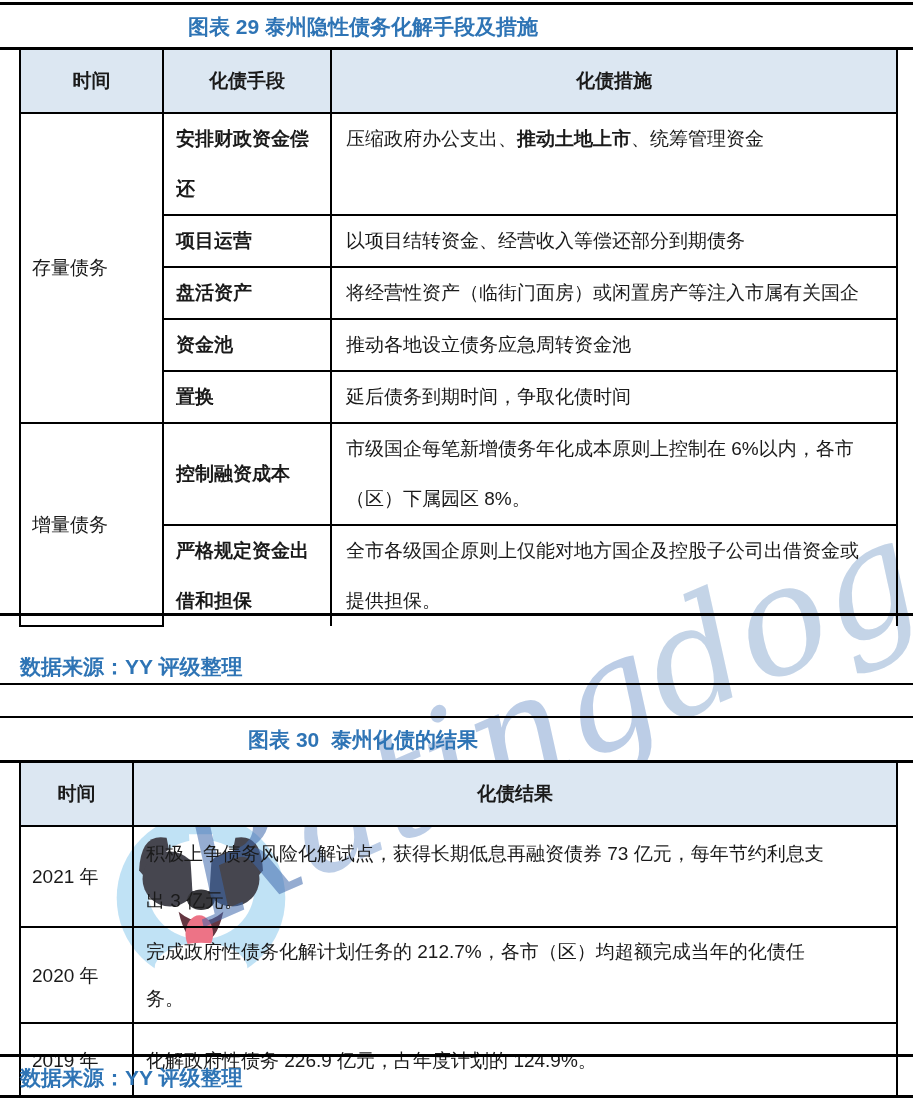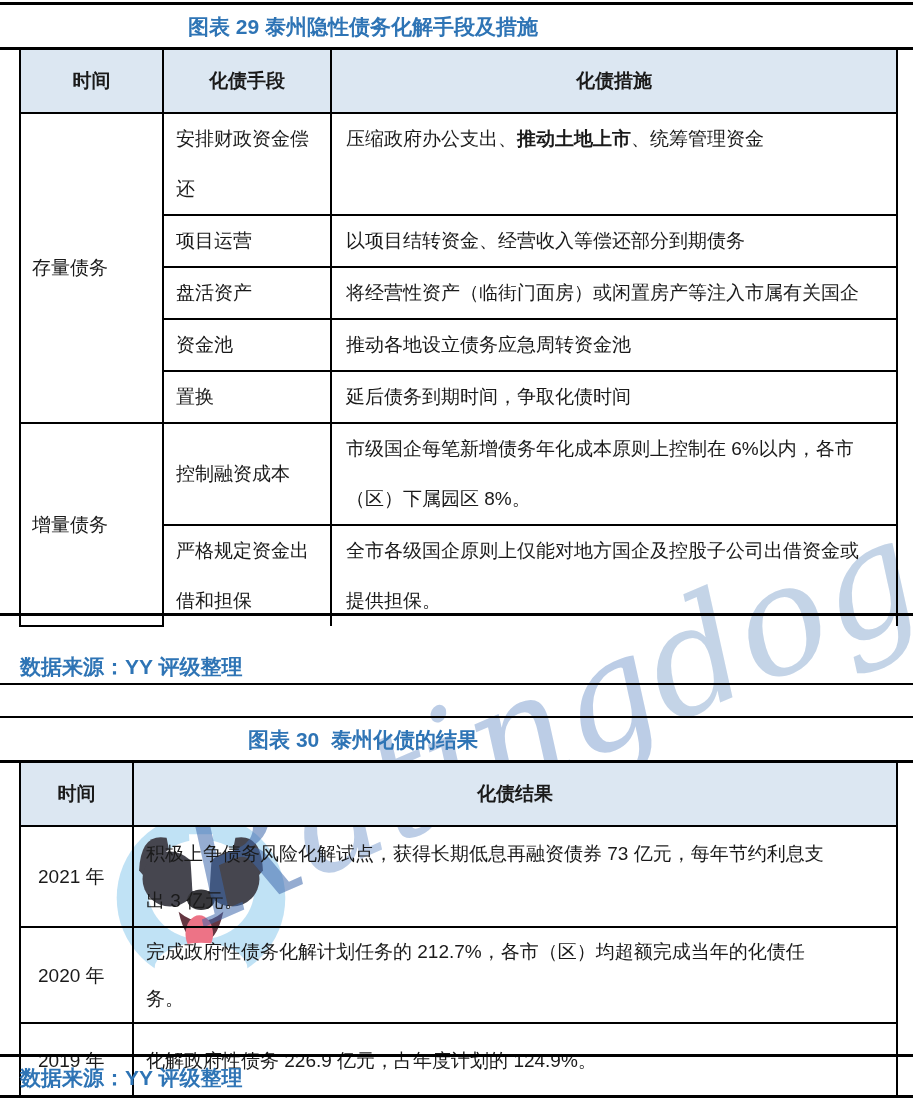--- a/index.html
+++ b/index.html
@@ -40,7 +40,7 @@
 
   .cell-time  { text-align:left; padding:0 6px 0 11px; }
   .cell-year  { text-align:left; padding:0 6px 0 17px; }
-  .cell-means { text-align:left; padding:0 14px 0 12px; }
+  .cell-means { text-align:left; padding:0 14px 0 12px;font-weight:bold; }
   .cell-measure { text-align:left; padding:0 30px 0 14px; }
   .cell-result  { text-align:left; padding:0 66px 0 12px; }
   .v-top { vertical-align:top; }

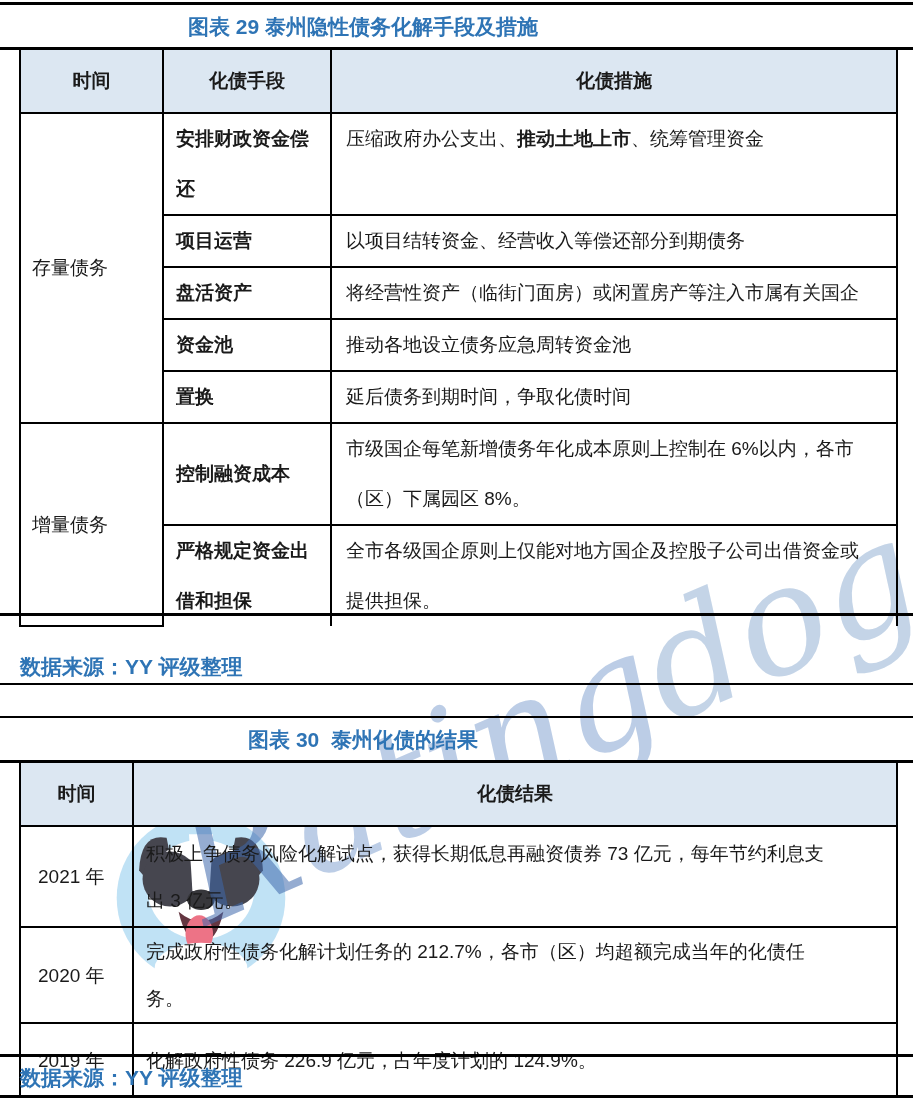--- a/index.html
+++ b/index.html
@@ -39,7 +39,7 @@
   #table2 td { line-height:47px;margin-top:39px; }
 
   .cell-time  { text-align:left; padding:0 6px 0 11px; }
-  .cell-year  { text-align:left; padding:0 6px 0 17px; }
+  .cell-year  { text-align:left; padding:0 6px 0 11px; }
   .cell-means { text-align:left; padding:0 14px 0 12px;font-weight:bold; }
   .cell-measure { text-align:left; padding:0 30px 0 14px; }
   .cell-result  { text-align:left; padding:0 66px 0 12px; }

